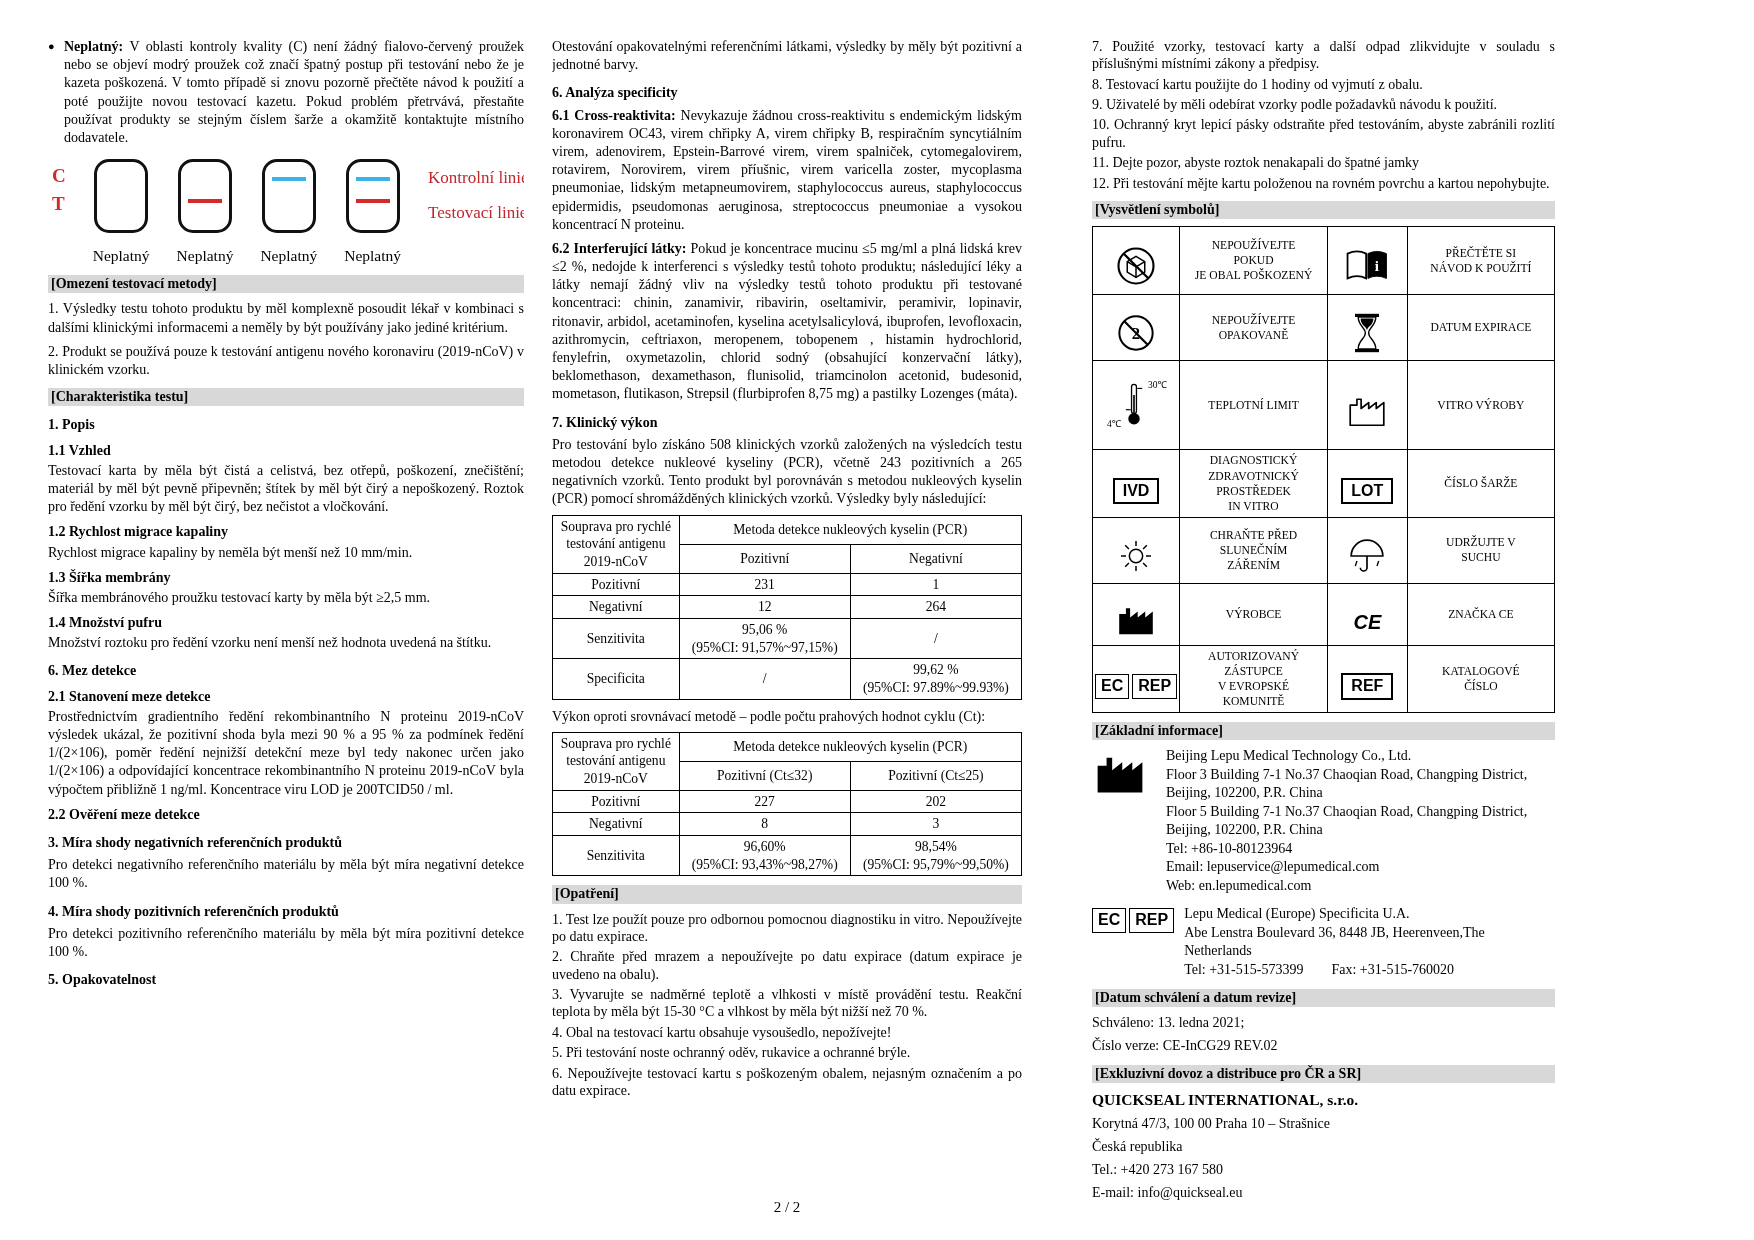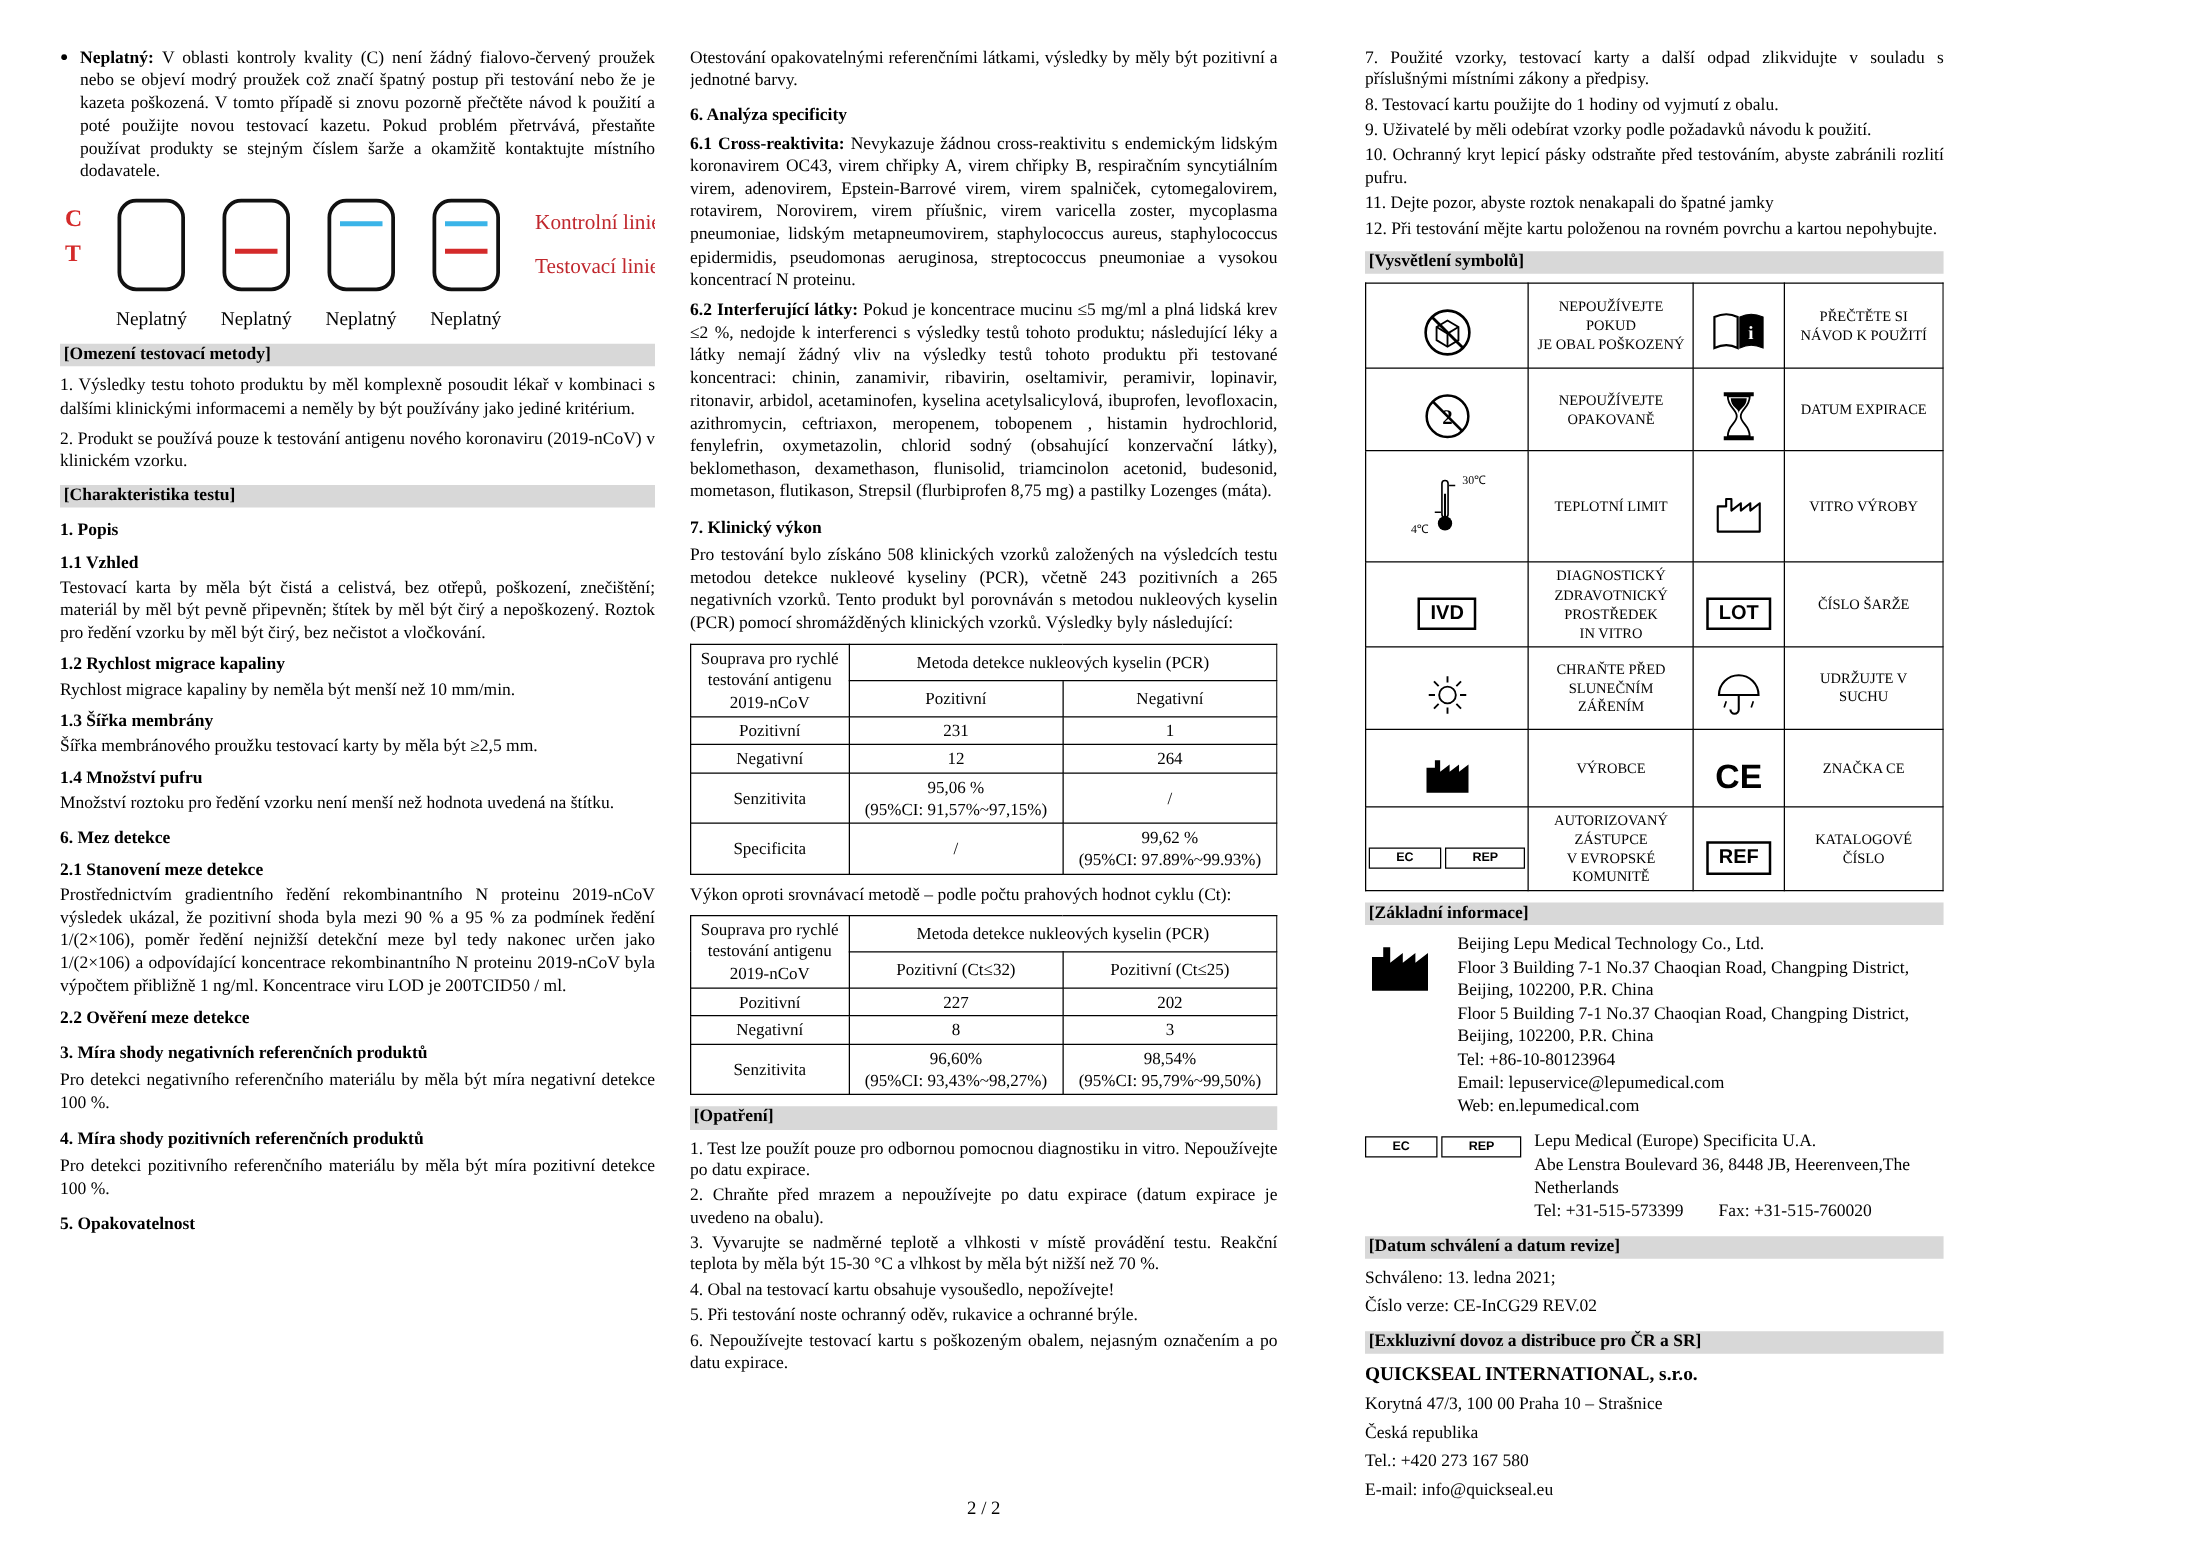--- a/index.html
+++ b/index.html
@@ -53,7 +53,7 @@
   .sym-label { width:32.5%; }
   .glyph-box { display:inline-block; border:2px solid #000; font-weight:bold; padding:1px 8px;
                font-size:16px; font-family:"Liberation Sans", sans-serif; }
-  .glyph-ce { font-size:27px; font-weight:bold; font-family:"Liberation Sans", sans-serif; }
+  .glyph-ce { font-size:20px; font-weight:bold; font-family:"Liberation Sans", sans-serif;font-style:italic; }
   .ecrep-badge { display:inline-flex; gap:3px; }
   .ecrep-badge span { border:1.5px solid #000; font-weight:bold; font-size:10px; padding:1px 21px;
                       font-family:"Liberation Sans", sans-serif; }

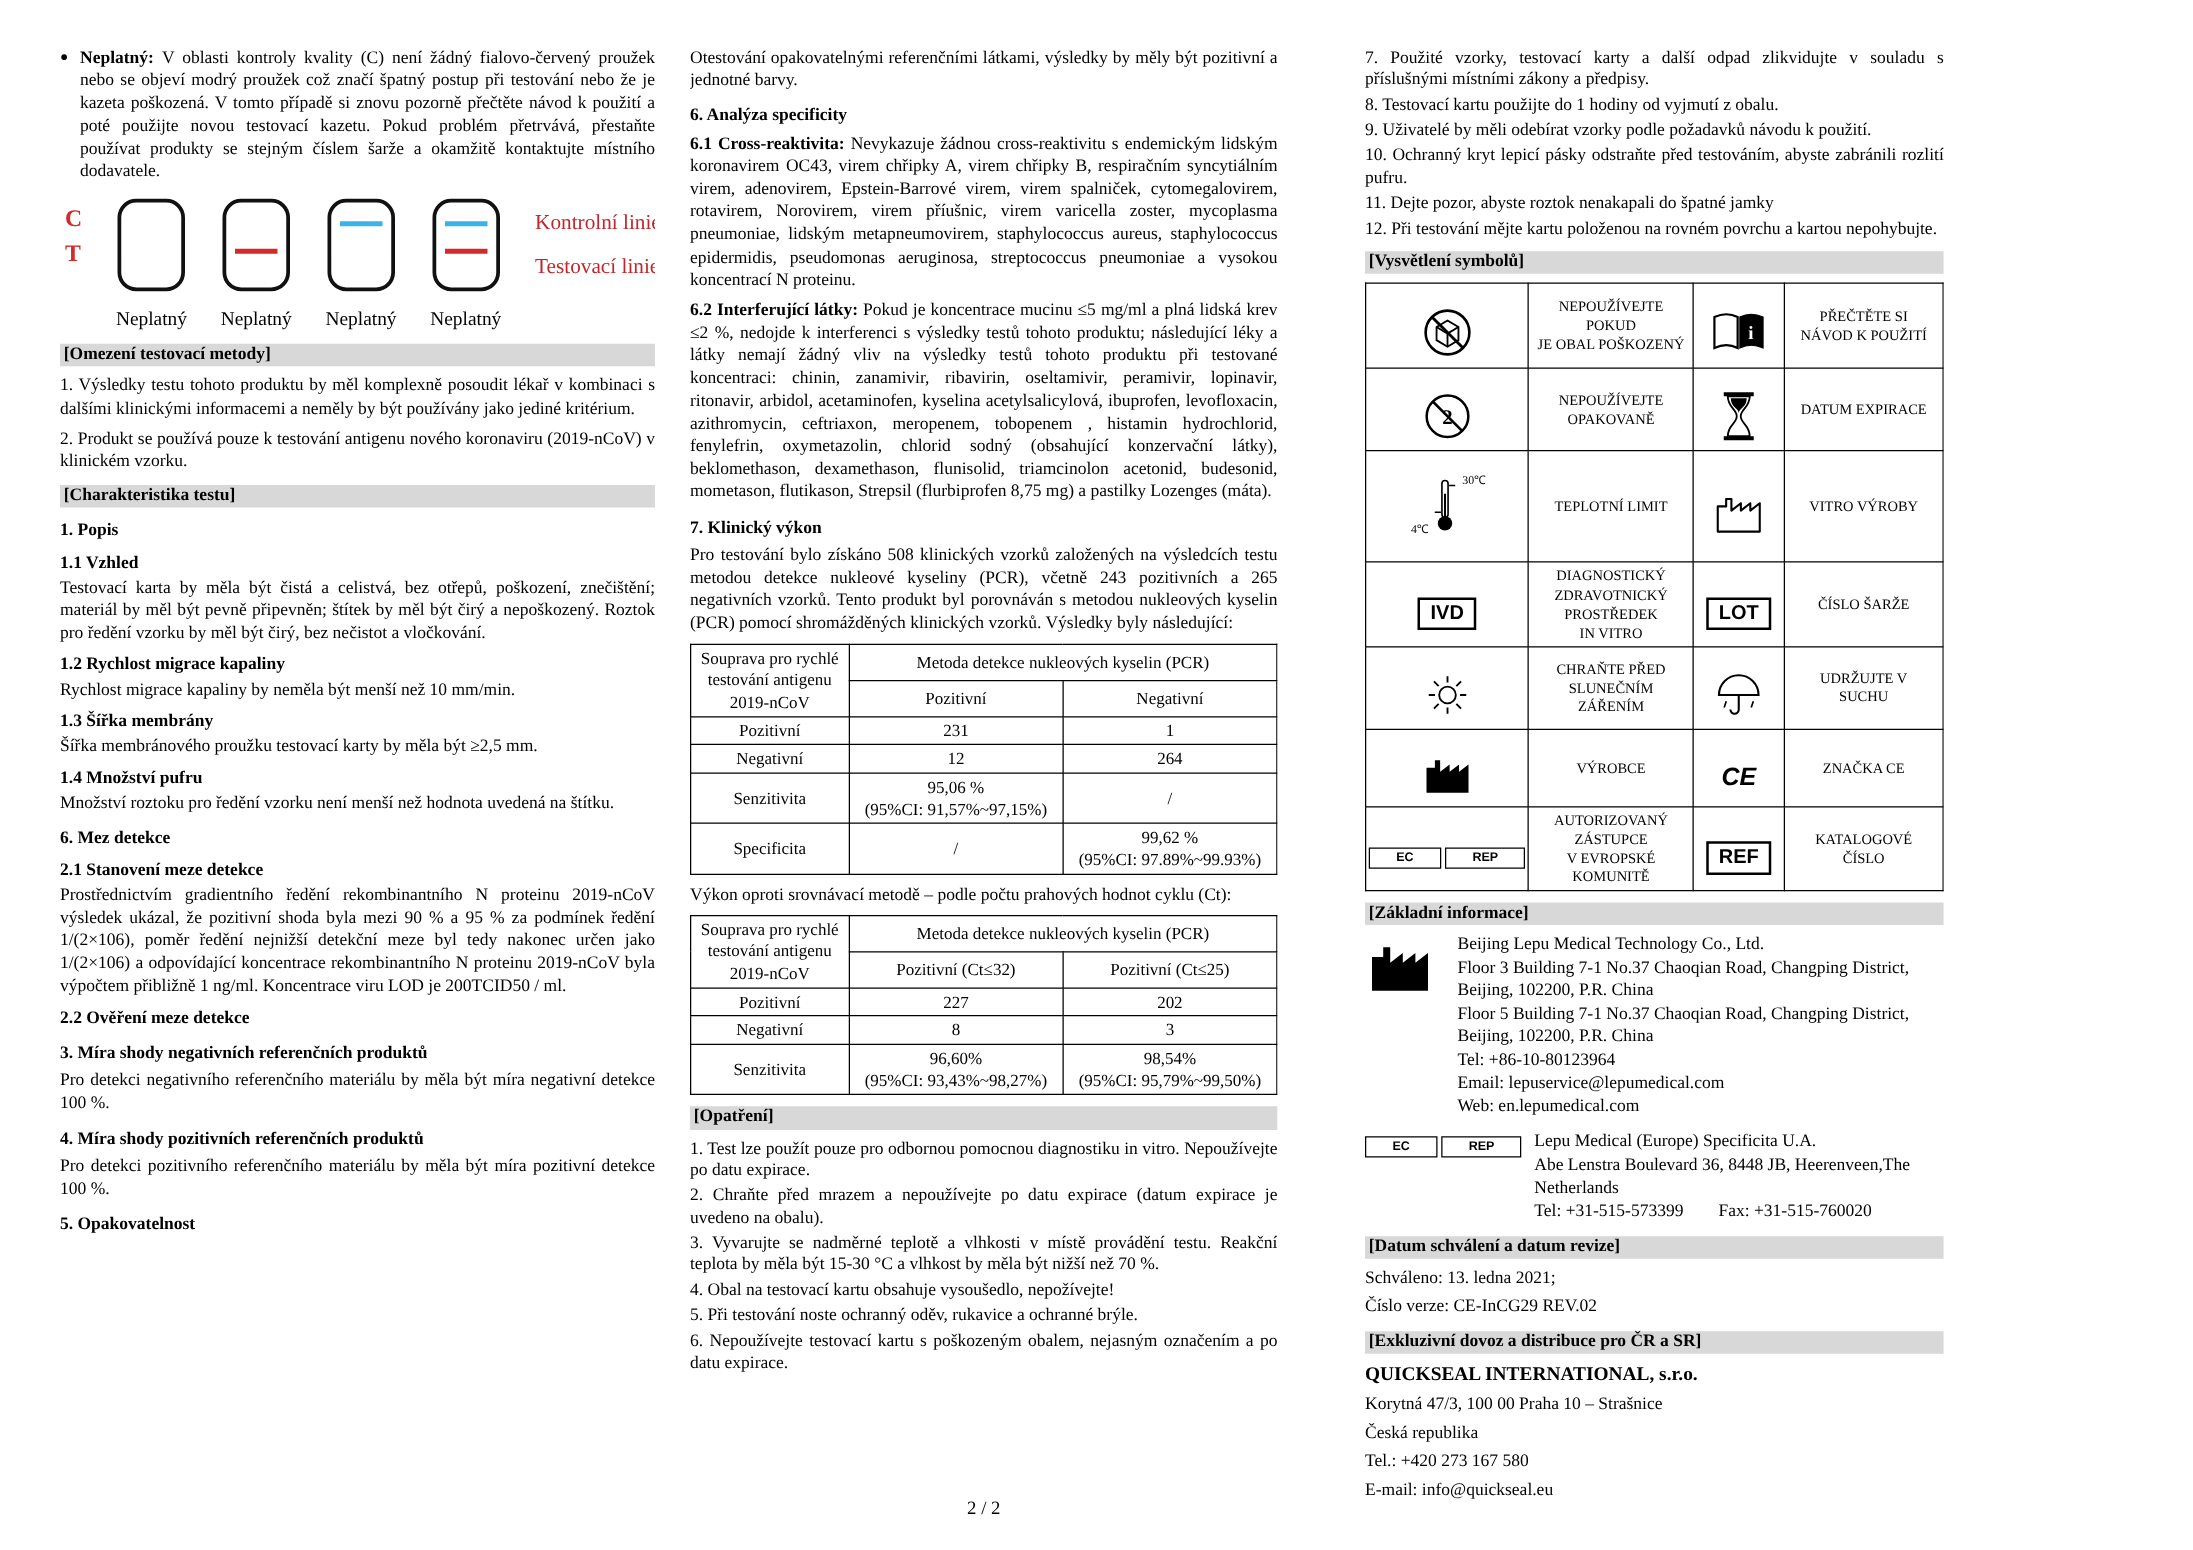--- a/index.html
+++ b/index.html
@@ -55,7 +55,7 @@
                font-size:16px; font-family:"Liberation Sans", sans-serif; }
   .glyph-ce { font-size:20px; font-weight:bold; font-family:"Liberation Sans", sans-serif;font-style:italic; }
   .ecrep-badge { display:inline-flex; gap:3px; }
-  .ecrep-badge span { border:1.5px solid #000; font-weight:bold; font-size:10px; padding:1px 21px;
+  .ecrep-badge span { border:1.5px solid #000; font-weight:bold; font-size:16px; padding:1px 5px;
                       font-family:"Liberation Sans", sans-serif; }
   .thermo { position:relative; width:62px; height:52px; margin:0 auto; }
   .thermo svg { position:absolute; left:20px; top:2px; }

